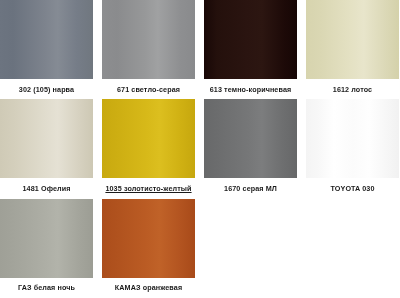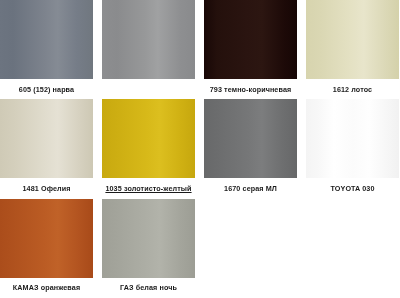--- a/index.html
+++ b/index.html
@@ -60,7 +60,7 @@
 <div id="swatch-grid" style="background: rgb(255, 255, 255);">
     <div class="swatch-cell">
       <div class="swatch-chip" style="background: linear-gradient(90deg, rgb(108, 116, 128) 0%, rgb(106, 114, 126) 14%, rgb(125, 131, 141) 48%, rgb(133, 139, 148) 62%, rgb(118, 125, 136) 82%, rgb(112, 119, 127) 100%);"></div>
-      <div class="swatch-label" style="color: rgb(26, 26, 26);">605 (152) нарва</div>
+      <div class="swatch-label" style="color: rgb(26, 26, 26);">302 (105) нарва</div>
     </div>
     <div class="swatch-cell">
       <div class="swatch-chip" style="background: linear-gradient(90deg, rgb(141, 142, 144) 0%, rgb(138, 139, 141) 16%, rgb(151, 152, 153) 46%, rgb(160, 161, 162) 60%, rgb(142, 143, 145) 84%, rgb(137, 138, 140) 100%);"></div>

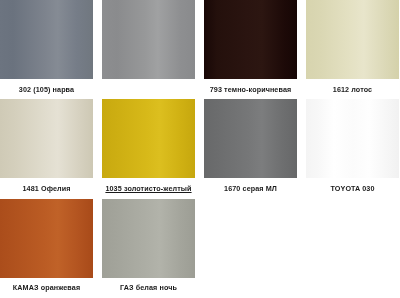--- a/index.html
+++ b/index.html
@@ -64,6 +64,7 @@
     </div>
     <div class="swatch-cell">
       <div class="swatch-chip" style="background: linear-gradient(90deg, rgb(141, 142, 144) 0%, rgb(138, 139, 141) 16%, rgb(151, 152, 153) 46%, rgb(160, 161, 162) 60%, rgb(142, 143, 145) 84%, rgb(137, 138, 140) 100%);"></div>
+      <div class="swatch-label" style="color: rgb(26, 26, 26);">671 светло-серая</div>
     </div>
     <div class="swatch-cell">
       <div class="swatch-chip" style="background: linear-gradient(90deg, rgb(24, 7, 6) 0%, rgb(36, 16, 12) 14%, rgb(42, 20, 16) 46%, rgb(44, 22, 17) 62%, rgb(29, 10, 8) 86%, rgb(22, 6, 5) 100%);"></div>

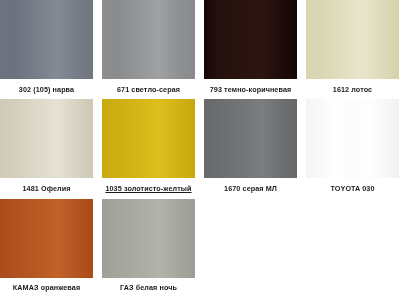--- a/index.html
+++ b/index.html
@@ -68,7 +68,7 @@
     </div>
     <div class="swatch-cell">
       <div class="swatch-chip" style="background: linear-gradient(90deg, rgb(24, 7, 6) 0%, rgb(36, 16, 12) 14%, rgb(42, 20, 16) 46%, rgb(44, 22, 17) 62%, rgb(29, 10, 8) 86%, rgb(22, 6, 5) 100%);"></div>
-      <div class="swatch-label" style="color: rgb(26, 26, 26);">793 темно-коричневая</div>
+      <div class="swatch-label" style="color: rgb(26, 26, 26);">613 темно-коричневая</div>
     </div>
     <div class="swatch-cell">
       <div class="swatch-chip" style="background: linear-gradient(90deg, rgb(215, 212, 174) 0%, rgb(218, 215, 179) 16%, rgb(228, 225, 195) 48%, rgb(232, 229, 203) 62%, rgb(220, 217, 184) 84%, rgb(212, 209, 170) 100%);"></div>

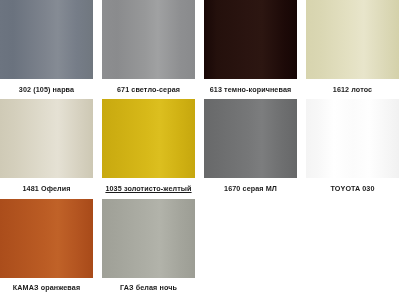--- a/index.html
+++ b/index.html
@@ -91,12 +91,12 @@
       <div class="swatch-label" style="color: rgb(26, 26, 26);">TOYOTA 030</div>
     </div>
     <div class="swatch-cell">
+      <div class="swatch-chip" style="background: linear-gradient(90deg, rgb(159, 160, 151) 0%, rgb(163, 164, 155) 16%, rgb(173, 174, 165) 48%, rgb(178, 179, 170) 62%, rgb(164, 165, 156) 84%, rgb(156, 157, 148) 100%);"></div>
+      <div class="swatch-label" style="color: rgb(26, 26, 26);">ГАЗ белая ночь</div>
+    </div>
+    <div class="swatch-cell">
       <div class="swatch-chip" style="background: linear-gradient(90deg, rgb(171, 77, 27) 0%, rgb(176, 82, 30) 16%, rgb(187, 92, 36) 48%, rgb(192, 98, 40) 62%, rgb(179, 84, 32) 84%, rgb(168, 74, 25) 100%);"></div>
       <div class="swatch-label" style="color: rgb(26, 26, 26);">КАМАЗ оранжевая</div>
-    </div>
-    <div class="swatch-cell">
-      <div class="swatch-chip" style="background: linear-gradient(90deg, rgb(159, 160, 151) 0%, rgb(163, 164, 155) 16%, rgb(173, 174, 165) 48%, rgb(178, 179, 170) 62%, rgb(164, 165, 156) 84%, rgb(156, 157, 148) 100%);"></div>
-      <div class="swatch-label" style="color: rgb(26, 26, 26);">ГАЗ белая ночь</div>
     </div>
     <div class="swatch-cell empty">
       <div class="swatch-chip"></div>

